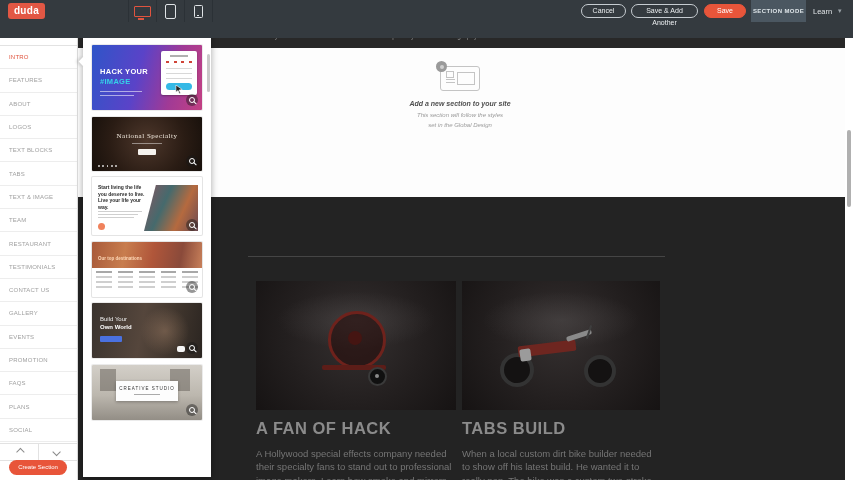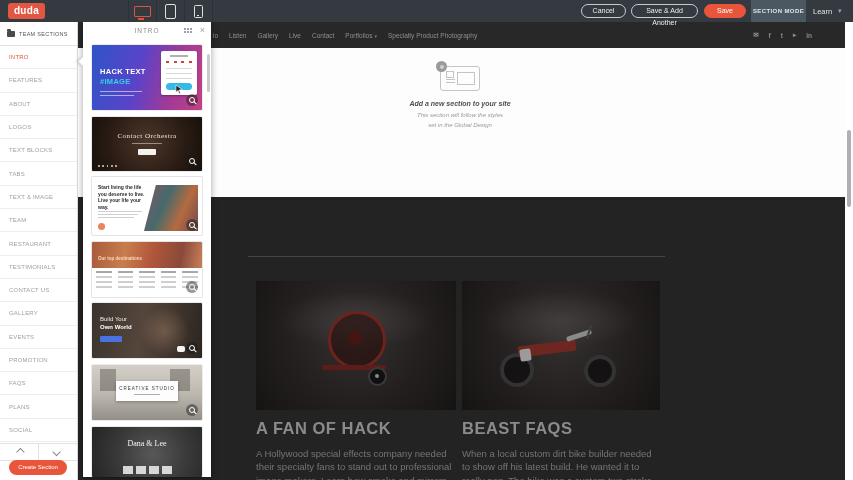--- a/index.html
+++ b/index.html
@@ -7,7 +7,7 @@
        font-family:"Liberation Sans",sans-serif;-webkit-font-smoothing:antialiased}
 
   
-  #toolbar{position:absolute;left:0;top:0;width:853px;height:22px;background:#343a3f;z-index:50}
+  #toolbar{position:absolute;left:0;top:0;width:853px;height:38px;background:#343a3f;z-index:50}
   #logo{position:absolute;left:8px;top:3px;width:37px;height:16px;background:#e25744;border-radius:3px;
         color:#fff;font-weight:bold;font-size:10px;line-height:16px;text-align:center;letter-spacing:.3px}
   .devgroup{position:absolute;left:128px;top:0;height:22px;display:flex}

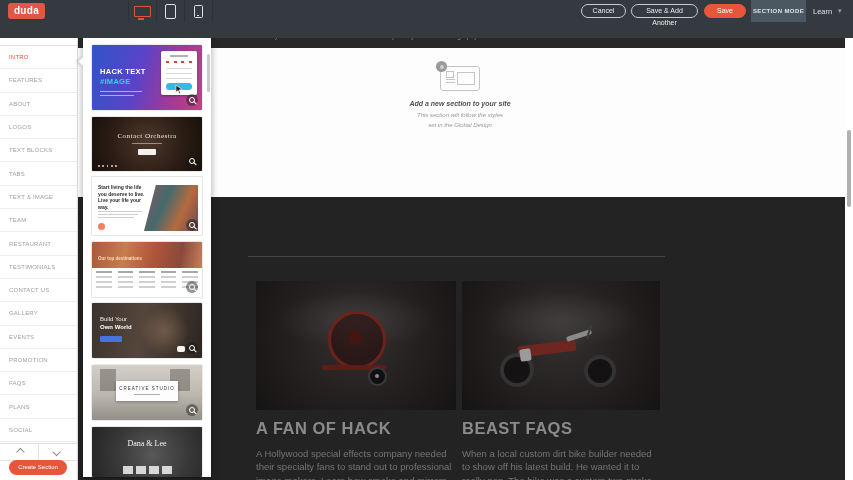--- a/index.html
+++ b/index.html
@@ -293,7 +293,7 @@
   <div id="panel-scroll"></div>
 
   <div class="thumb" id="t1">
-    <span class="h1">HACK TEXT</span>
+    <span class="h1">HACK YOUR</span>
     <span class="h2">#IMAGE</span>
     <span class="ln" style="top:46px;width:42px"></span>
     <span class="ln" style="top:50px;width:34px"></span>

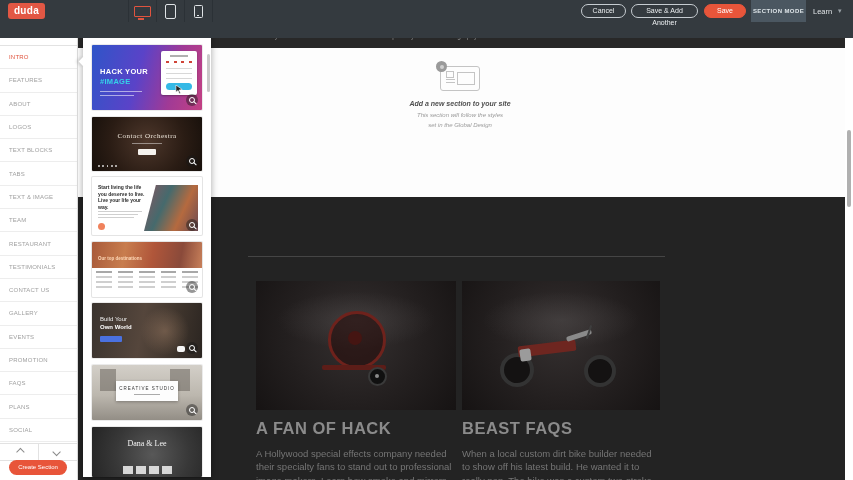--- a/index.html
+++ b/index.html
@@ -317,7 +317,7 @@
   </div>
 
   <div class="thumb" id="t2">
-    <span class="h">Contact Orchestra</span>
+    <span class="h">National Specialty</span>
     <span class="sub"></span>
     <span class="btn"></span>
     <span class="dots">

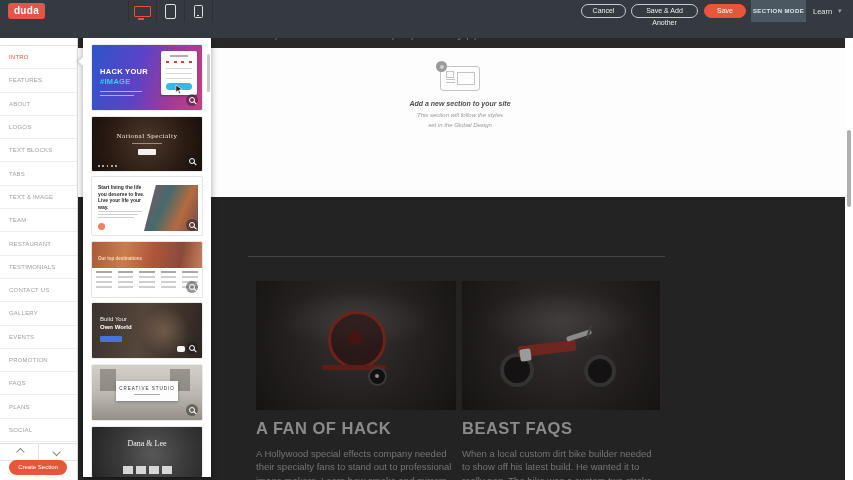--- a/index.html
+++ b/index.html
@@ -233,7 +233,7 @@
         <span class="bk-plate"></span>
           <span class="bk-bar"></span>
       </div>
-      <div class="cs-h">BEAST FAQS</div>
+      <div class="cs-h">TABS BUILD</div>
       <div class="cs-p">When a local custom dirt bike builder needed to show off his latest build. He wanted it to really pop. The bike was a custom two-stroke motor known to enthusiasts</div>
     </div>
   </div>

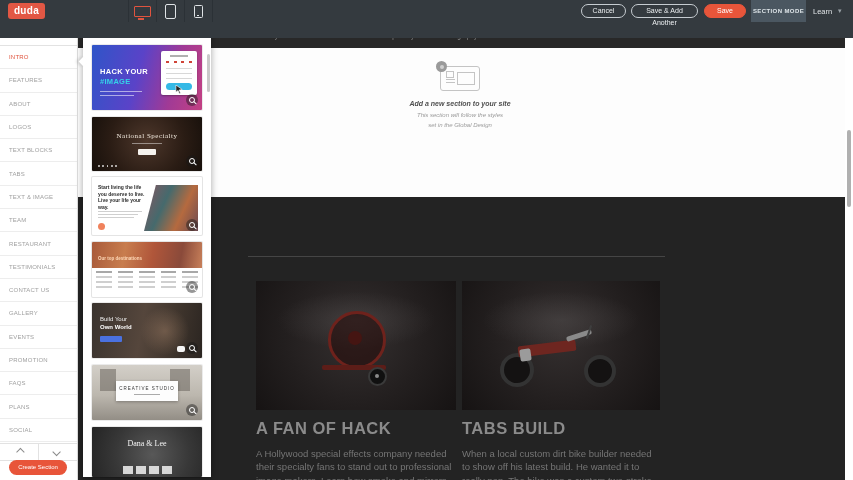--- a/index.html
+++ b/index.html
@@ -387,15 +387,6 @@
     <span class="mag"></span>
   </div>
 
-  <div class="thumb" id="t7">
-    <span class="h">Dana &amp; Lee</span>
-    <span class="row">
-        <i></i>
-        <i></i>
-        <i></i>
-        <i></i>
-      </span>
-  </div>
 </div>
 
 <div id="toolbar">

